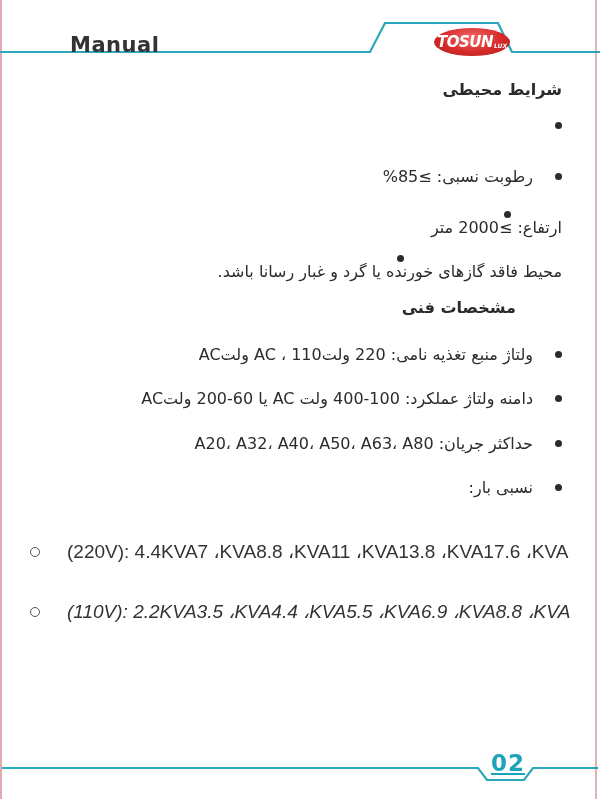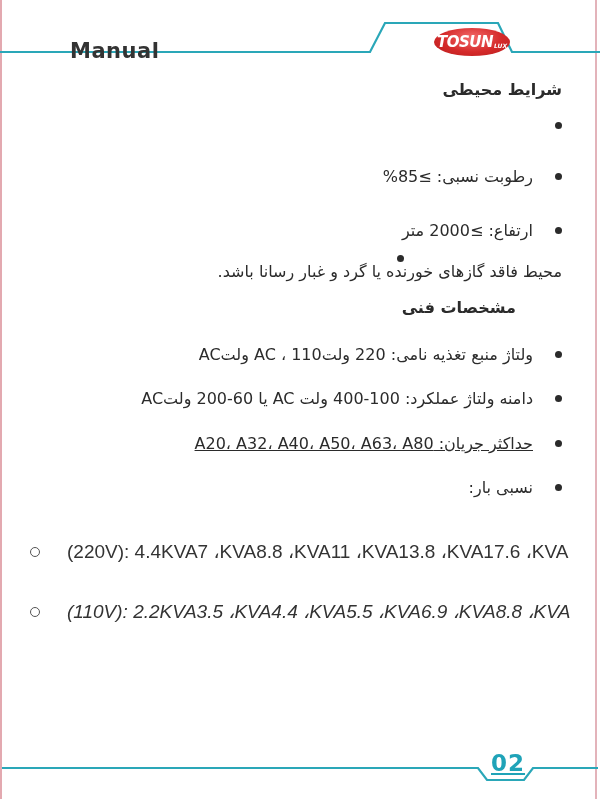--- a/index.html
+++ b/index.html
@@ -13,7 +13,7 @@
     .border-right { position: absolute; right: 3px; top: 0; width: 2px; height: 799px; background: #e3b3ba; }
 
     .header-title {
-      position: absolute; left: 70px; top: 39px;
+      position: absolute; left: 70px; top: 33px;
       font-family: "DejaVu Sans", sans-serif; font-weight: bold;
       font-size: 21px; letter-spacing: 0.5px; color: #333333;
     }

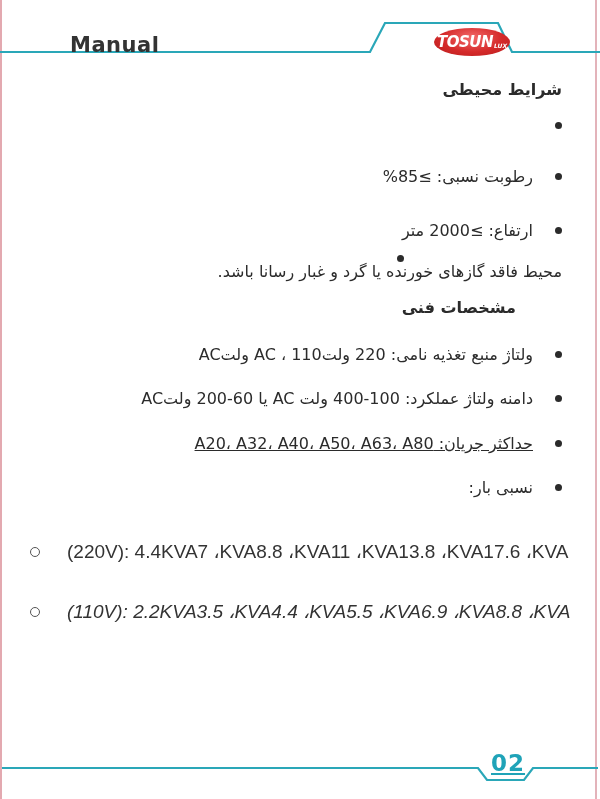--- a/index.html
+++ b/index.html
@@ -87,7 +87,7 @@
   <span class="bullet-dot"></span>
   <span>رطوبت نسبی: ≥85%</span>
 </div>
-<div class="rtl-block bullet-row" style="top:221px;">
+<div class="rtl-block bullet-row" style="top:211px;flex-direction:column;">
   <span class="bullet-dot"></span>
   <span>ارتفاع: ≥2000 متر</span>
 </div>

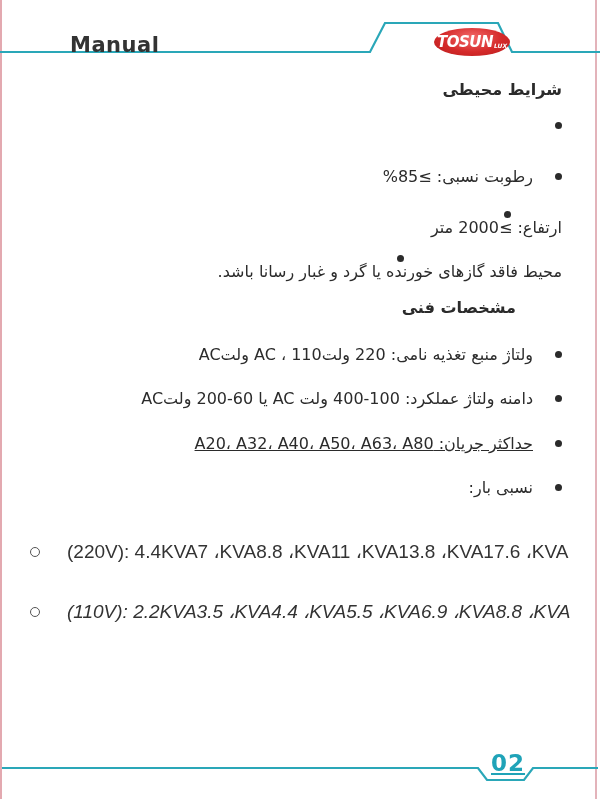--- a/index.html
+++ b/index.html
@@ -106,7 +106,7 @@
   <span class="bullet-dot"></span>
   <span>دامنه ولتاژ عملکرد: 100-400 ولت AC یا 60-200 ولتAC</span>
 </div>
-<div class="rtl-block bullet-row" style="top:434px;text-decoration:underline;">
+<div class="rtl-block bullet-row" style="top:434px;">
   <span class="bullet-dot"></span>
   <span>حداکثر جریان: A20، A32، A40، A50، A63، A80</span>
 </div>

